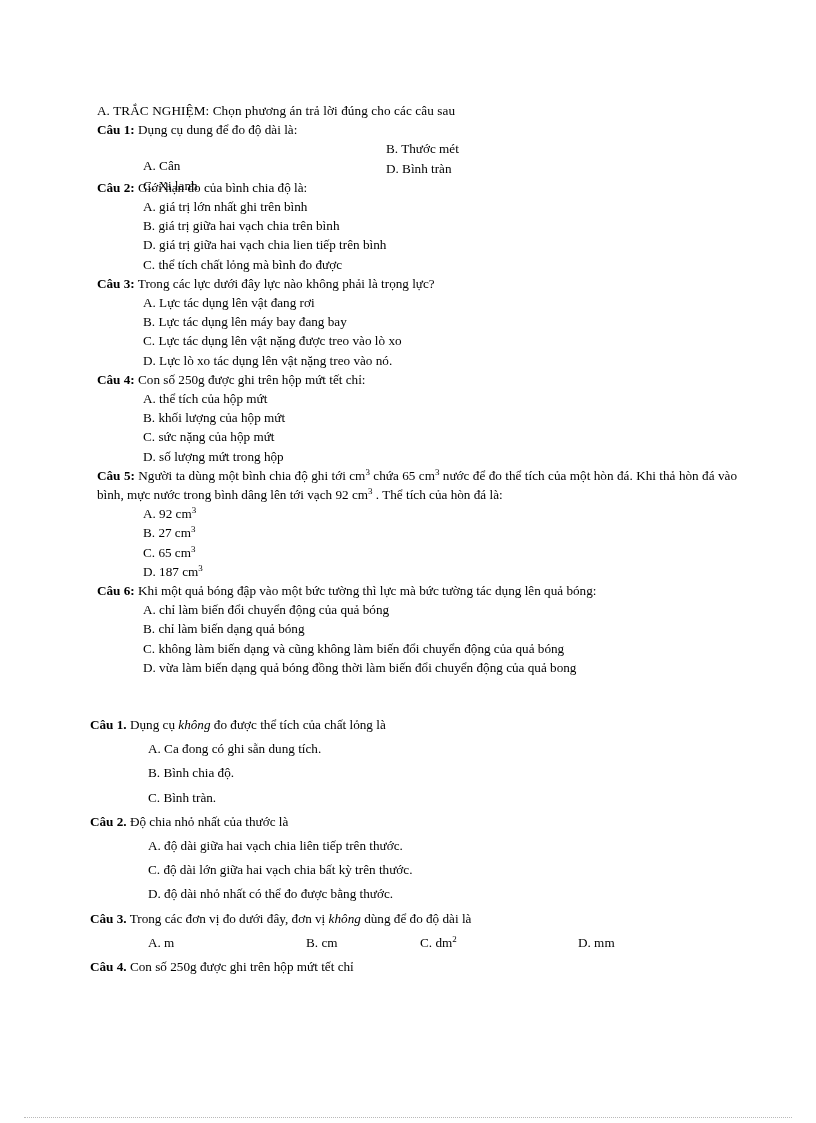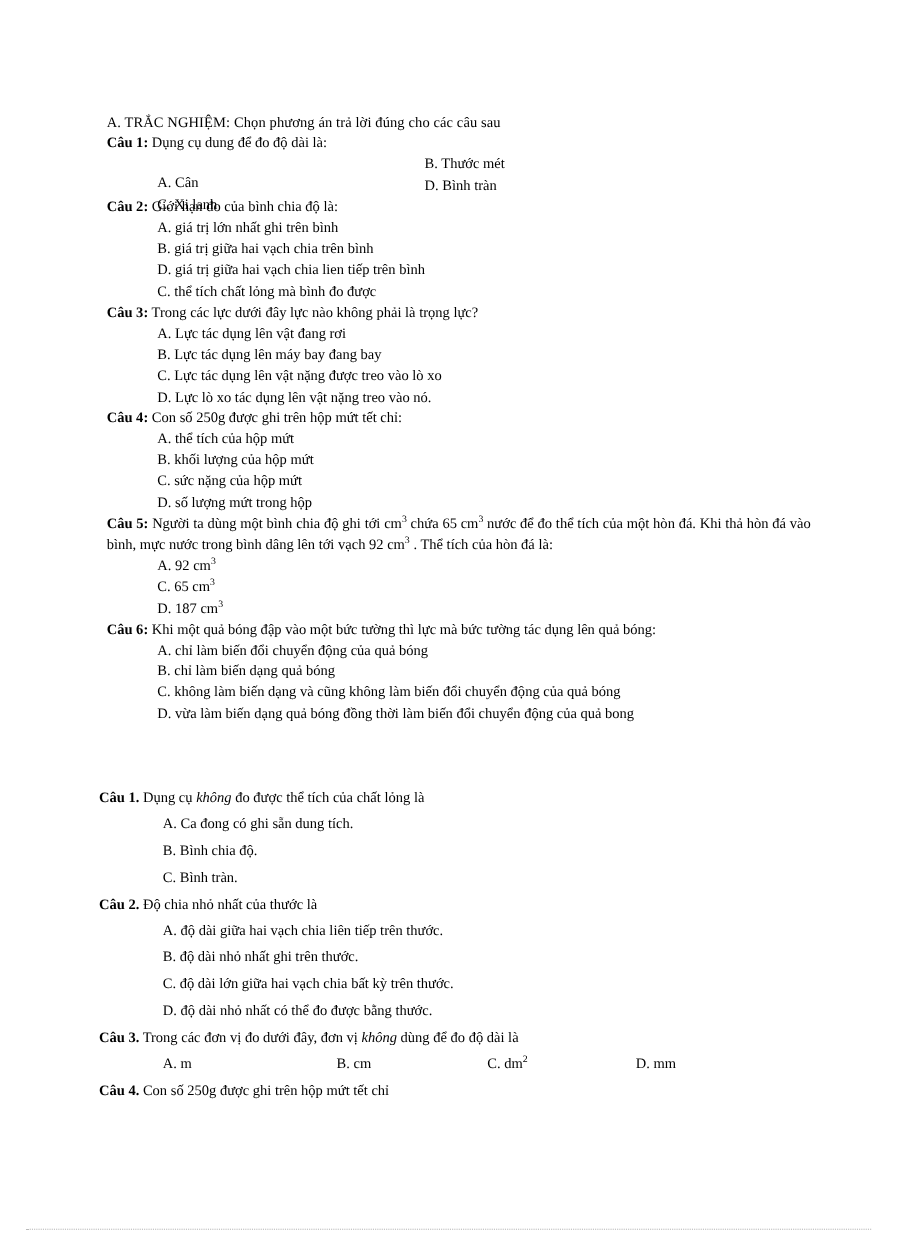--- a/index.html
+++ b/index.html
@@ -158,6 +158,8 @@
     </div>
     <div class="opt"><span>A. 92 cm</span><sup>3</sup>
     </div>
+    <div class="opt"><span>B. 27 cm</span><sup>3</sup>
+    </div>
     <div class="opt"><span>C. 65 cm</span><sup>3</sup>
     </div>
     <div class="opt"><span>D. 187 cm</span><sup>3</sup>

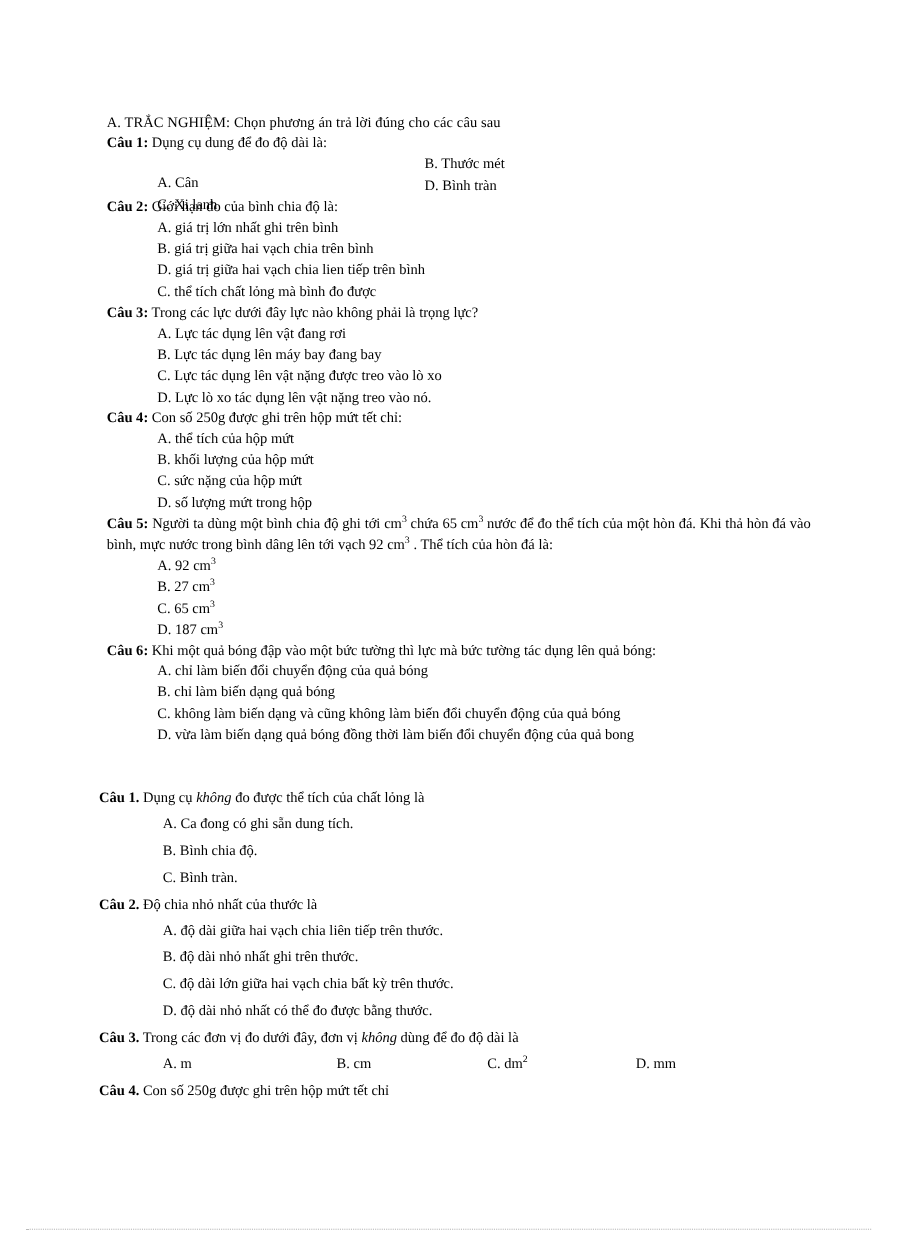--- a/index.html
+++ b/index.html
@@ -190,7 +190,6 @@
       <span>Độ chia nhỏ nhất của thước là</span>
     </div>
     <div class="opt">A. độ dài giữa hai vạch chia liên tiếp trên thước.</div>
-    <div class="opt">B. độ dài nhỏ nhất ghi trên thước.</div>
     <div class="opt">C. độ dài lớn giữa hai vạch chia bất kỳ trên thước.</div>
     <div class="opt">D. độ dài nhỏ nhất có thể đo được bằng thước.</div>
 

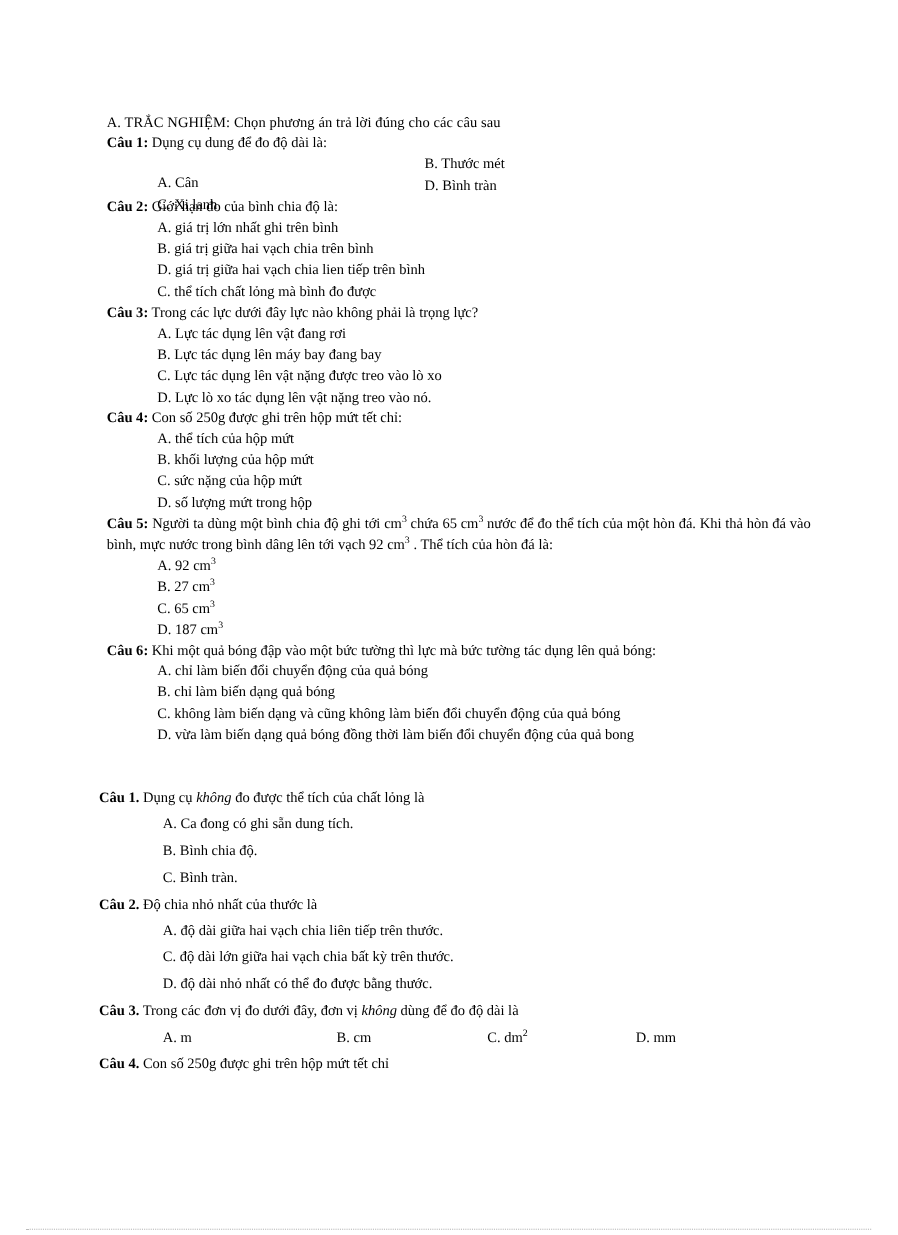--- a/index.html
+++ b/index.html
@@ -86,7 +86,7 @@
   }
   .optrow4 .c1 { position: absolute; left: 58px;  top: 0; }
   .optrow4 .c2 { position: absolute; left: 216px; top: 0; }
-  .optrow4 .c3 { position: absolute; left: 353px; top: 0; }
+  .optrow4 .c3 { position: absolute; left: 330px; top: 0; }
   .optrow4 .c4 { position: absolute; left: 488px; top: 0; }
 
   sup {

